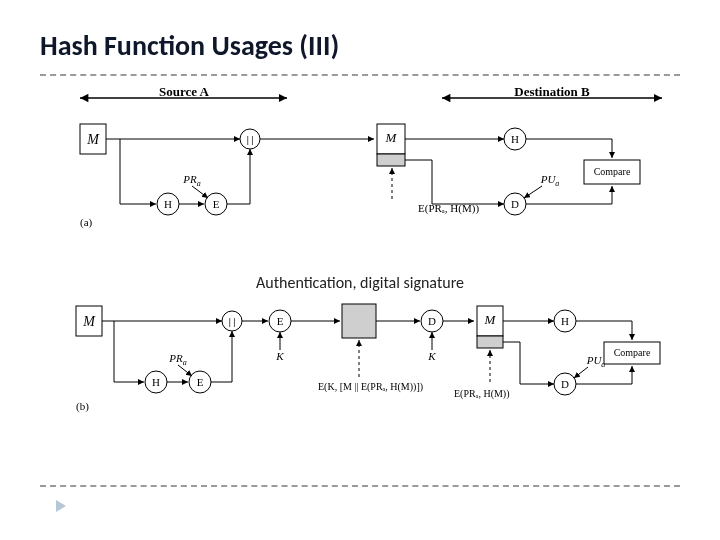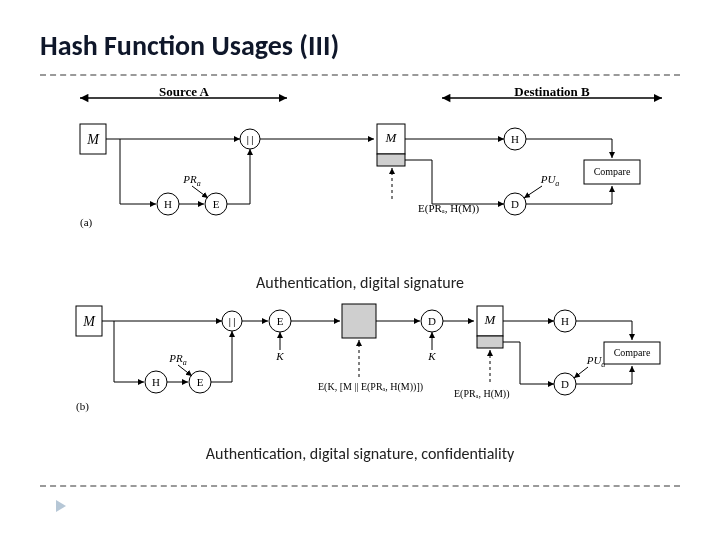--- a/index.html
+++ b/index.html
@@ -222,7 +222,6 @@
     </svg>
   </div>
 
-  <div class="caption c2">Authentication, digital signature, confidentiality</div>
 
   <div class="hr-bottom"></div>
   <div class="arrow-bullet"></div>

